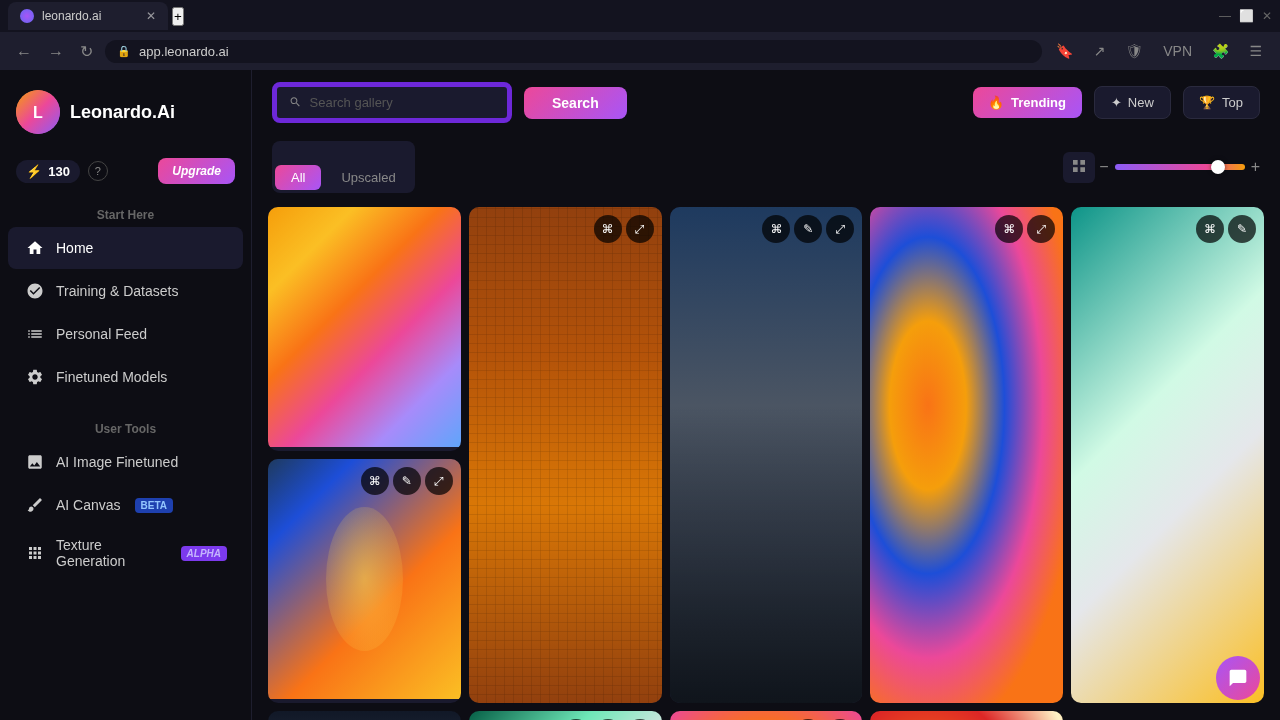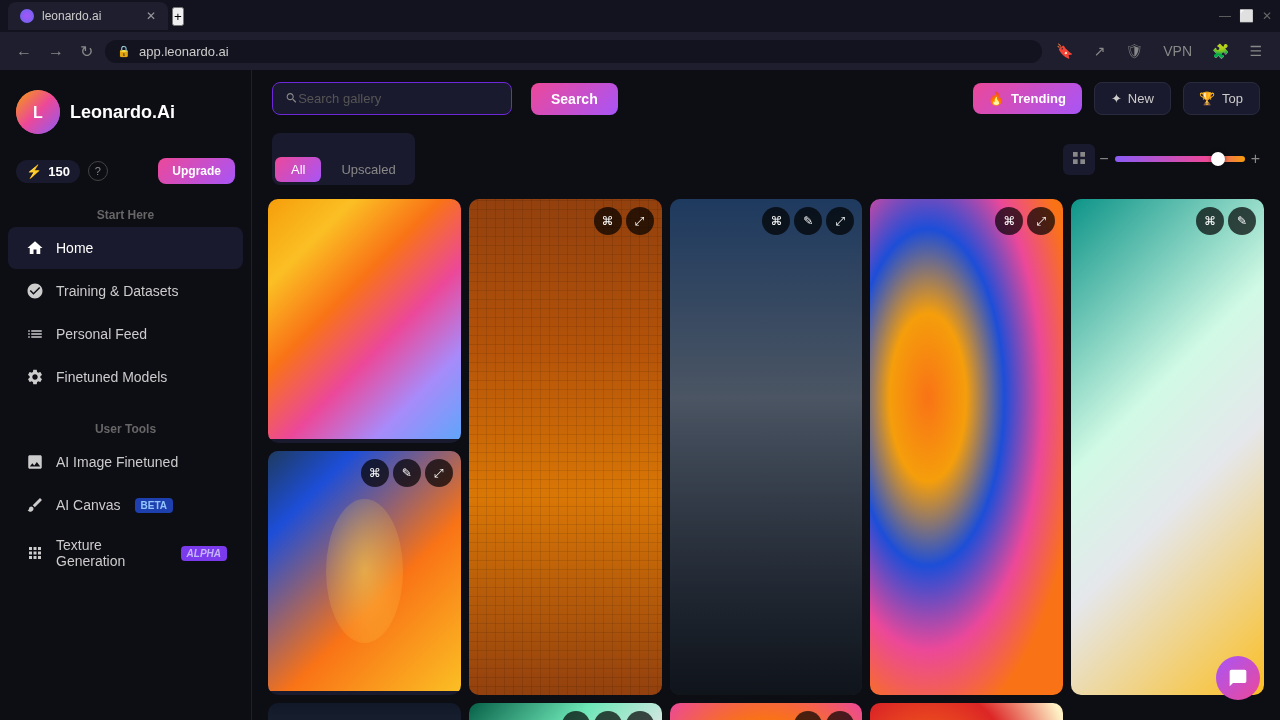--- a/index.html
+++ b/index.html
@@ -50,7 +50,7 @@
 
     
     .topbar { padding: 12px 20px; display: flex; align-items: center; gap: 12px; background: #0d0d14; flex-shrink: 0; }
-    .search-box { flex: 0 0 240px; background: #1a1a2e; border-radius: 8px; padding: 8px 12px; display: flex; align-items: flex-start; border: 1px solid #6d28d9; }
+    .search-box { flex: 0 0 240px; background: #1a1a2e; border-radius: 8px; padding: 8px 12px; display: flex; align-items: flex-start; gap: 8px; border: 5px solid #6d28d9; }
     .search-box input { background: none; border: none; color: #ccc; font-size: 13px; outline: none; width: 100%; }
     .search-box input::placeholder { color: #555; }
     .search-btn { background: linear-gradient(135deg, #ec4899, #a855f7); border: none; color: #fff; padding: 8px 20px; border-radius: 8px; font-size: 14px; font-weight: 600; cursor: pointer; margin-left: 7px; }

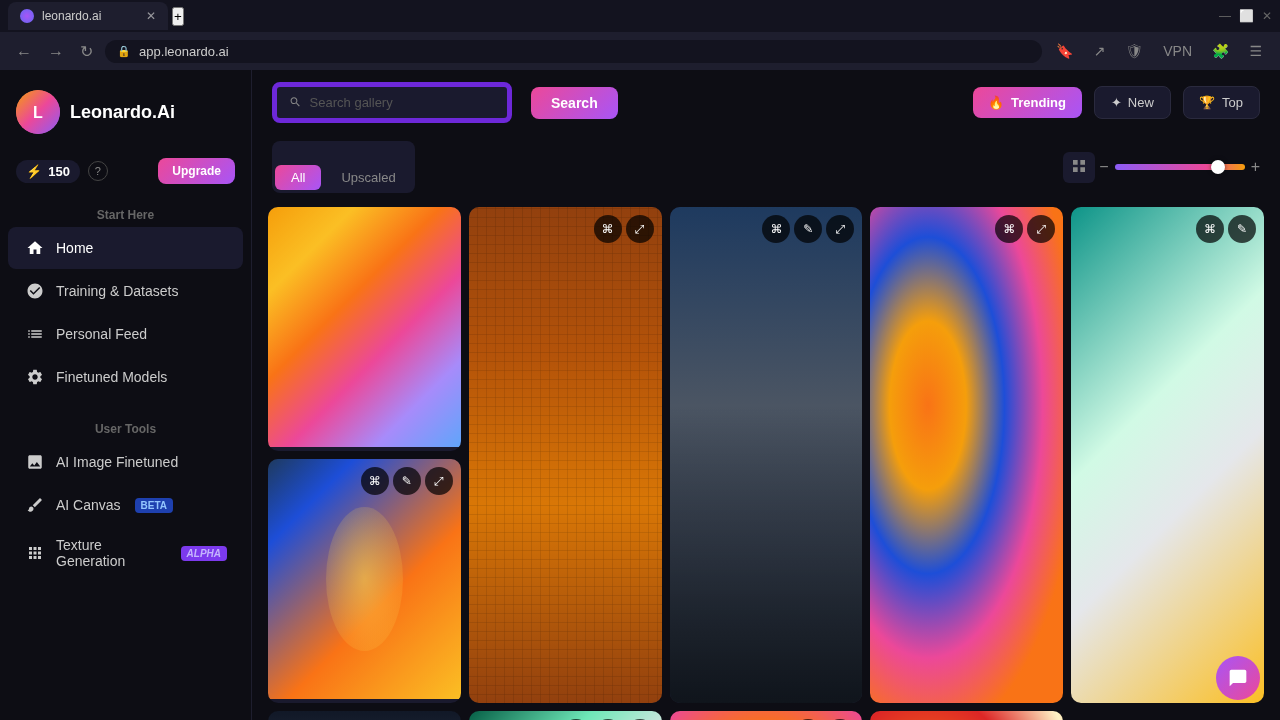--- a/index.html
+++ b/index.html
@@ -53,7 +53,7 @@
     .search-box { flex: 0 0 240px; background: #1a1a2e; border-radius: 8px; padding: 8px 12px; display: flex; align-items: flex-start; gap: 8px; border: 5px solid #6d28d9; }
     .search-box input { background: none; border: none; color: #ccc; font-size: 13px; outline: none; width: 100%; }
     .search-box input::placeholder { color: #555; }
-    .search-btn { background: linear-gradient(135deg, #ec4899, #a855f7); border: none; color: #fff; padding: 8px 20px; border-radius: 8px; font-size: 14px; font-weight: 600; cursor: pointer; margin-left: 7px; }
+    .search-btn { background: linear-gradient(135deg, #ec4899, #a855f7); border: none; color: #fff; padding: 8px 28px; border-radius: 8px; font-size: 14px; font-weight: 600; cursor: pointer; }
 
     .spacer { flex: 1; }
 

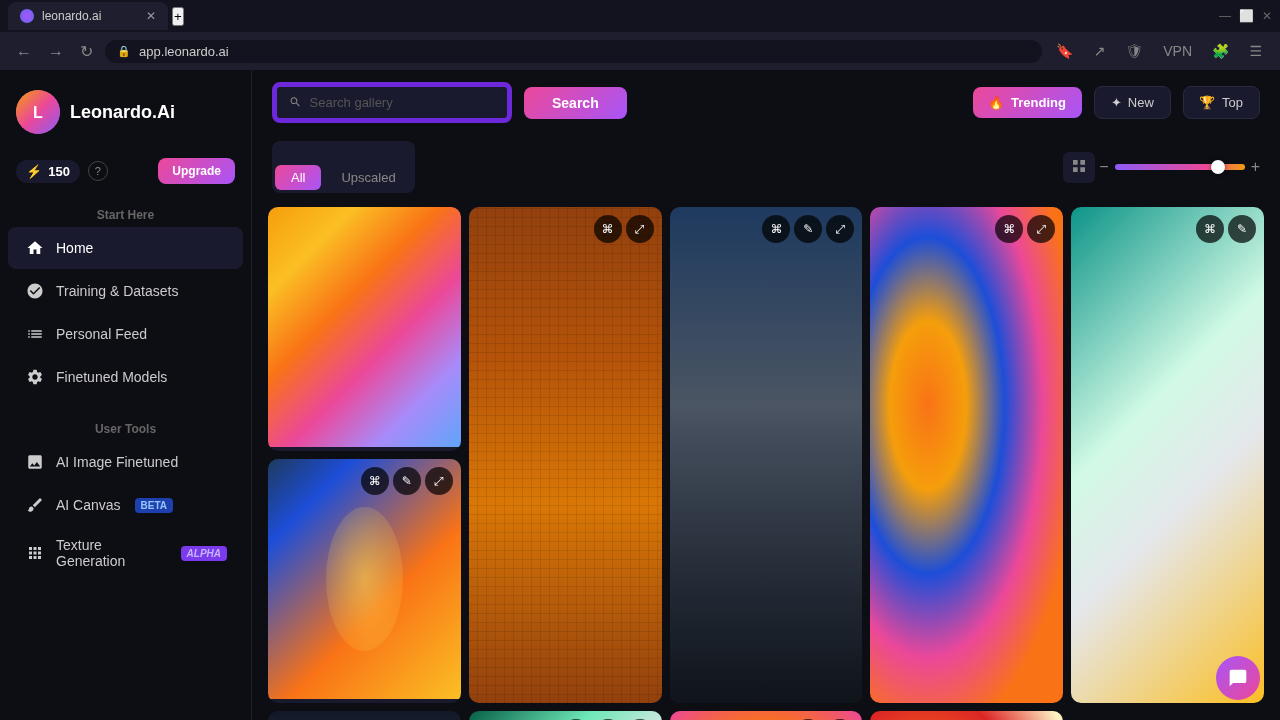--- a/index.html
+++ b/index.html
@@ -150,7 +150,7 @@
     <div class="credits-section">
       <div class="credits-badge">
         <span class="lightning-icon">⚡</span>
-        <span>150</span>
+        <span>130</span>
       </div>
       <button class="help-btn">?</button>
       <button class="upgrade-btn">Upgrade</button>

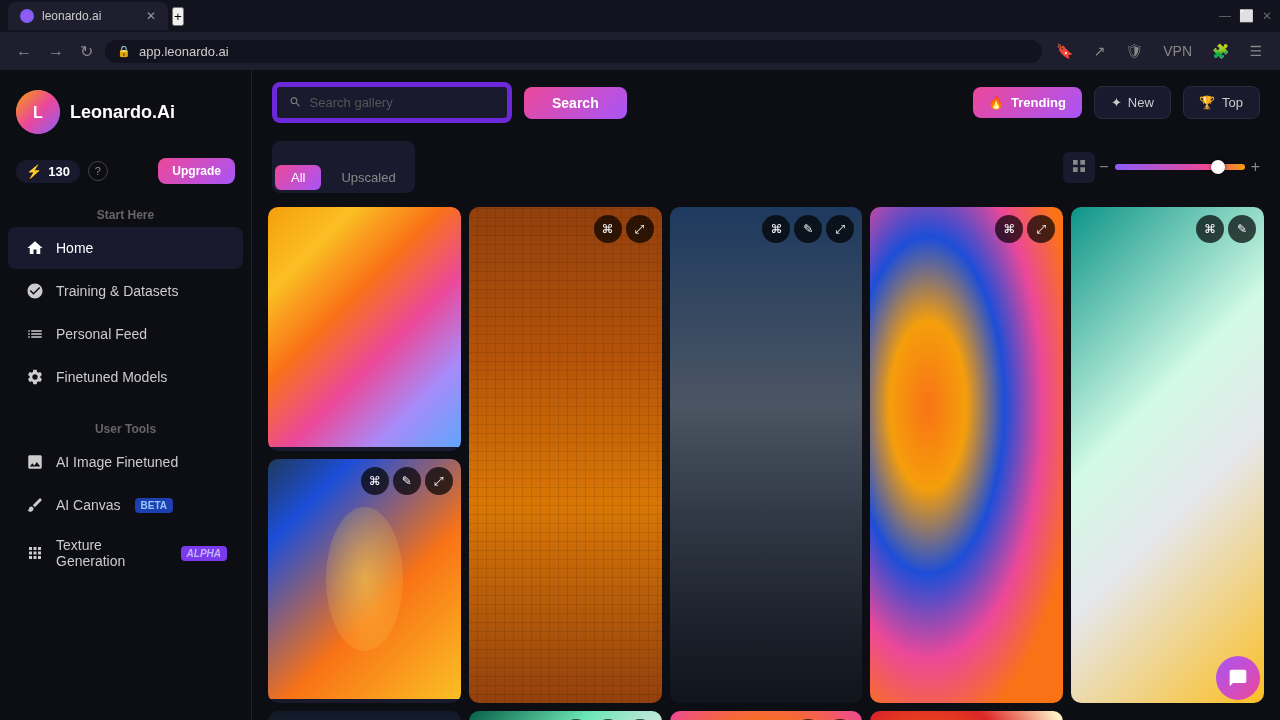--- a/index.html
+++ b/index.html
@@ -34,7 +34,7 @@
     .credits-badge { background: #1a1a2e; border-radius: 20px; padding: 4px 10px; display: flex; align-items: center; gap: 6px; font-size: 13px; font-weight: 600; }
     .lightning-icon { color: #f59e0b; }
     .help-btn { width: 20px; height: 20px; border-radius: 50%; border: 1px solid #444; background: none; color: #888; font-size: 11px; cursor: pointer; }
-    .upgrade-btn { margin-left: auto; background: linear-gradient(135deg, #ec4899, #a855f7); border: none; color: #fff; padding: 6px 14px; border-radius: 8px; font-size: 12px; font-weight: 600; cursor: pointer; }
+    .upgrade-btn { margin-left: auto; background: linear-gradient(135deg, #ec4899, #a855f7); border: none; color: #fff; padding: 6px 14px; border-radius: 8px; font-size: 12px; font-weight: 600; cursor: pointer; font-style: italic; }
 
     .section-label { padding: 8px 16px 4px; font-size: 12px; color: #666; font-weight: 600; text-transform: none; text-align: center; }
     .nav-item { display: flex; align-items: center; gap: 10px; padding: 10px 16px; cursor: pointer; border-radius: 8px; margin: 1px 8px; transition: background 0.15s; font-size: 14px; color: #ccc; }

